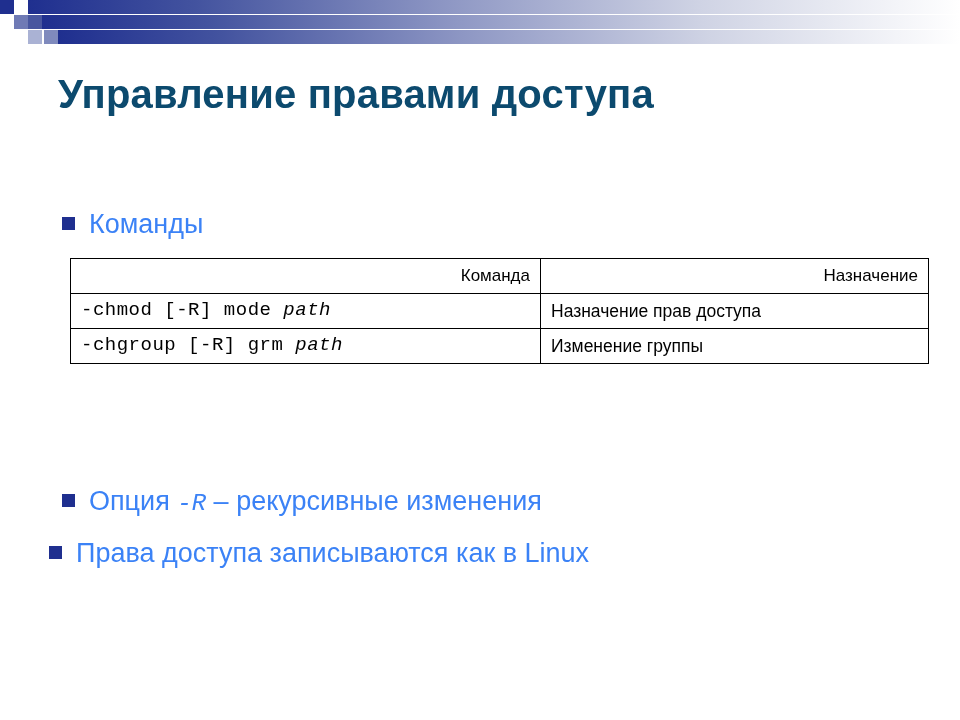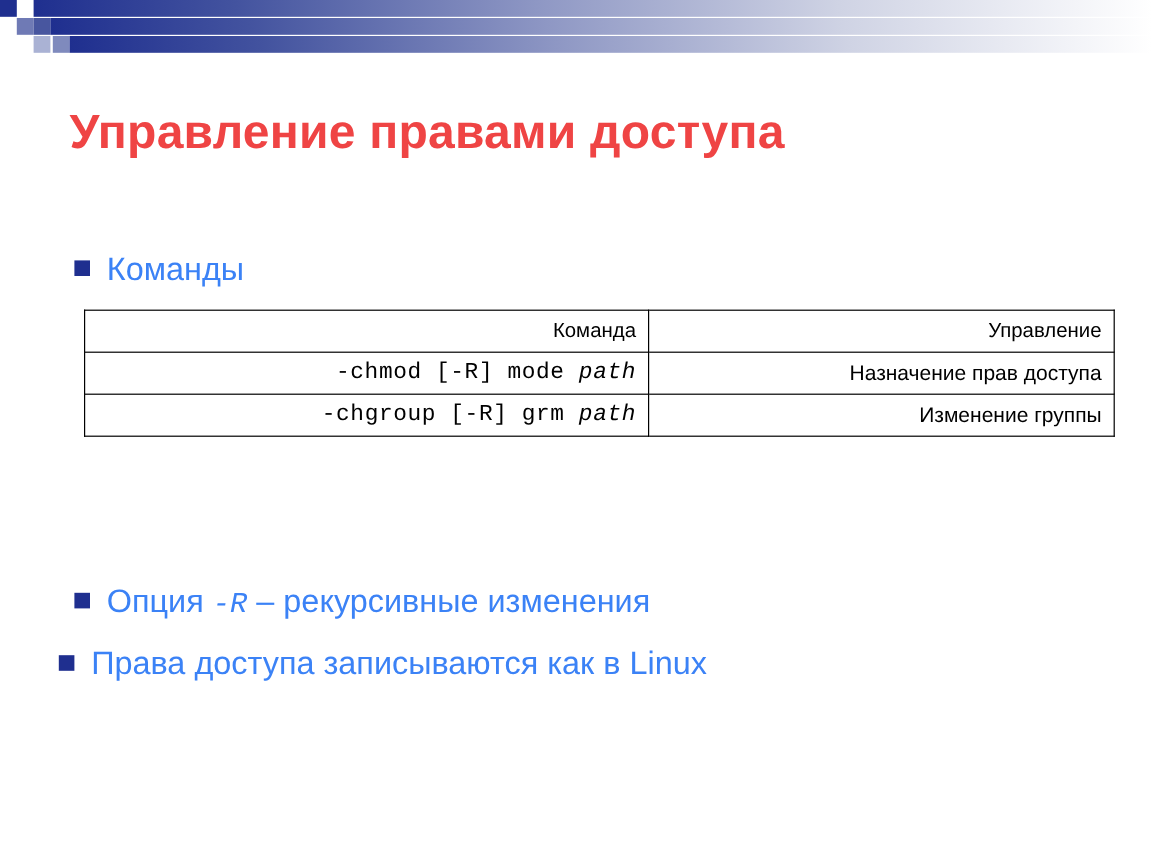--- a/index.html
+++ b/index.html
@@ -55,10 +55,10 @@
   .slide-title {
     position: absolute;
     left: 58px;
-    top: 88px;
+    top: 72px;
     font-size: 40px;
     font-weight: bold;
-    color: #ef4444;
+    color: #0c4a6e;
     letter-spacing: 0.2px;
     white-space: nowrap;
   }

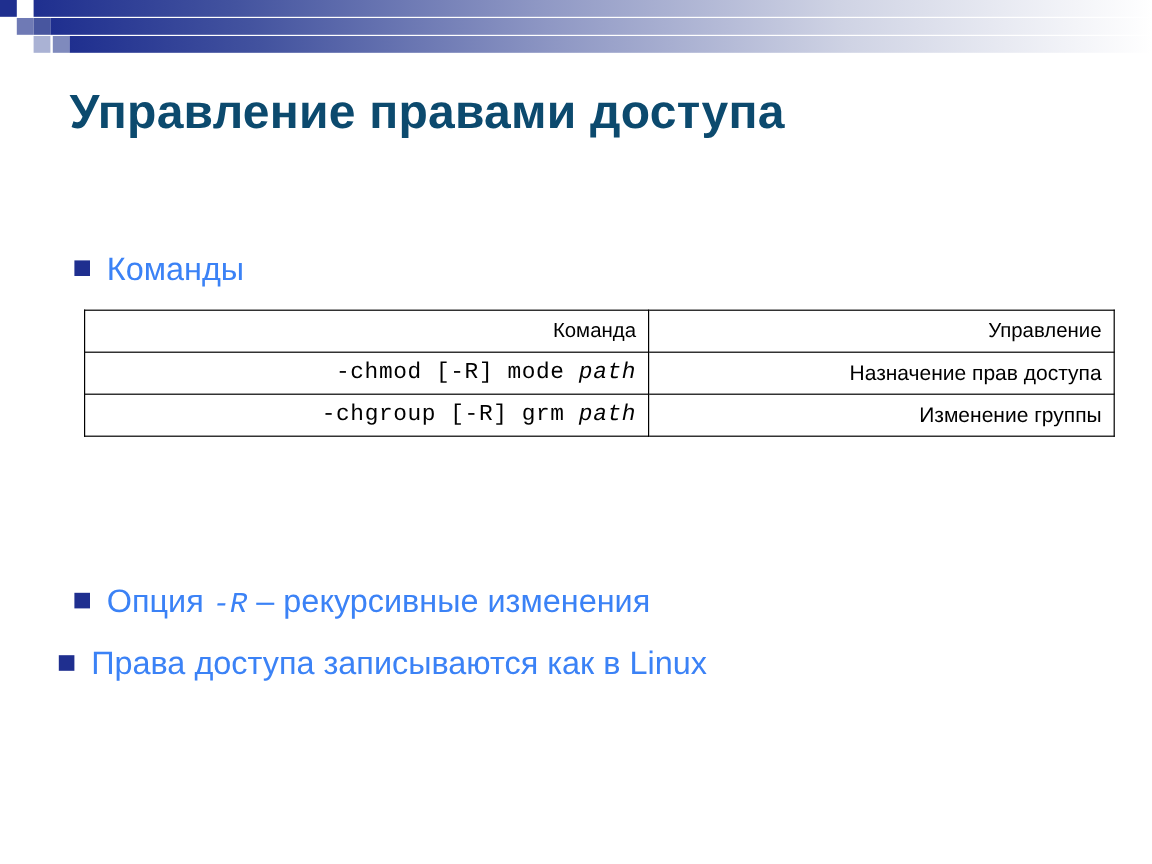--- a/index.html
+++ b/index.html
@@ -169,7 +169,7 @@
   <thead>
     <tr>
       <th>Команда</th>
-      <th>Управление</th>
+      <th>Назначение</th>
     </tr>
   </thead>
   <tbody>

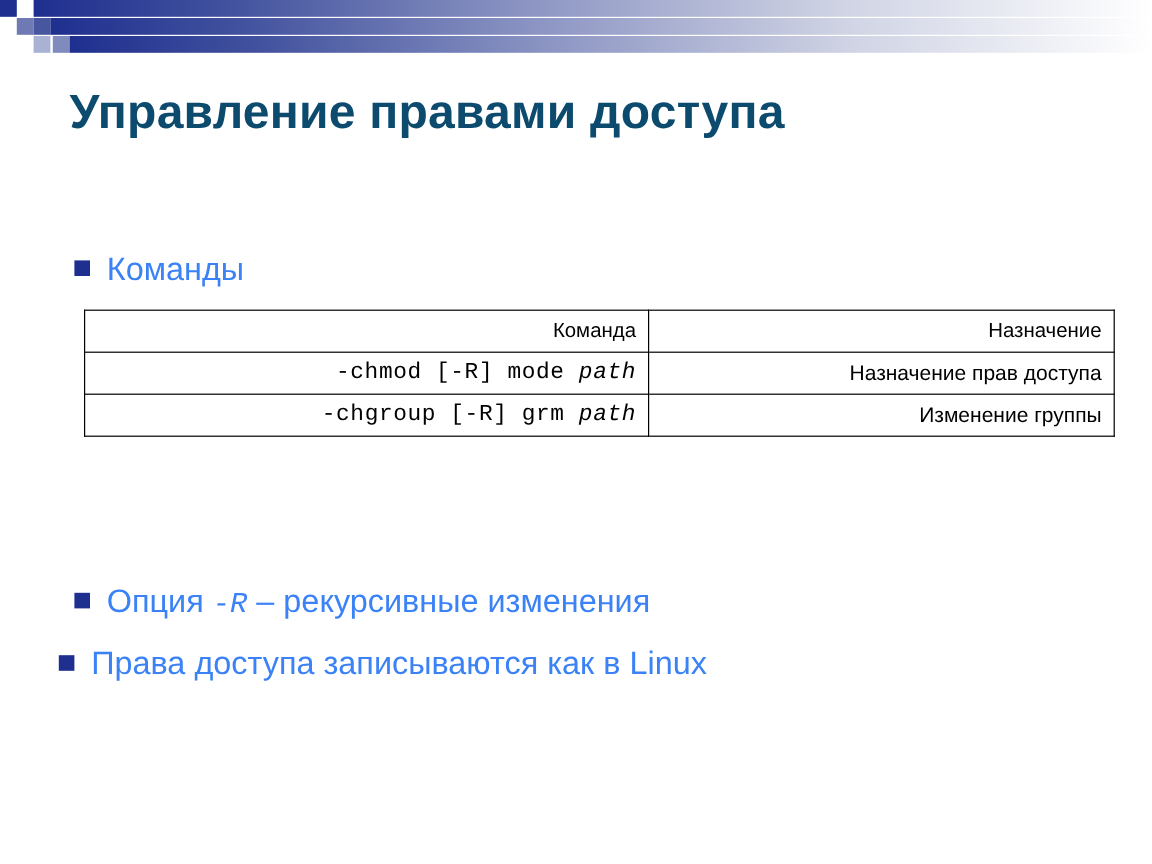--- a/index.html
+++ b/index.html
@@ -108,7 +108,7 @@
     border: 1px solid #000000;
     padding: 5px 10px;
     vertical-align: top;
-    text-align: right;
+    text-align: left;
   }
   .cmd-table th {
     text-align: right;

